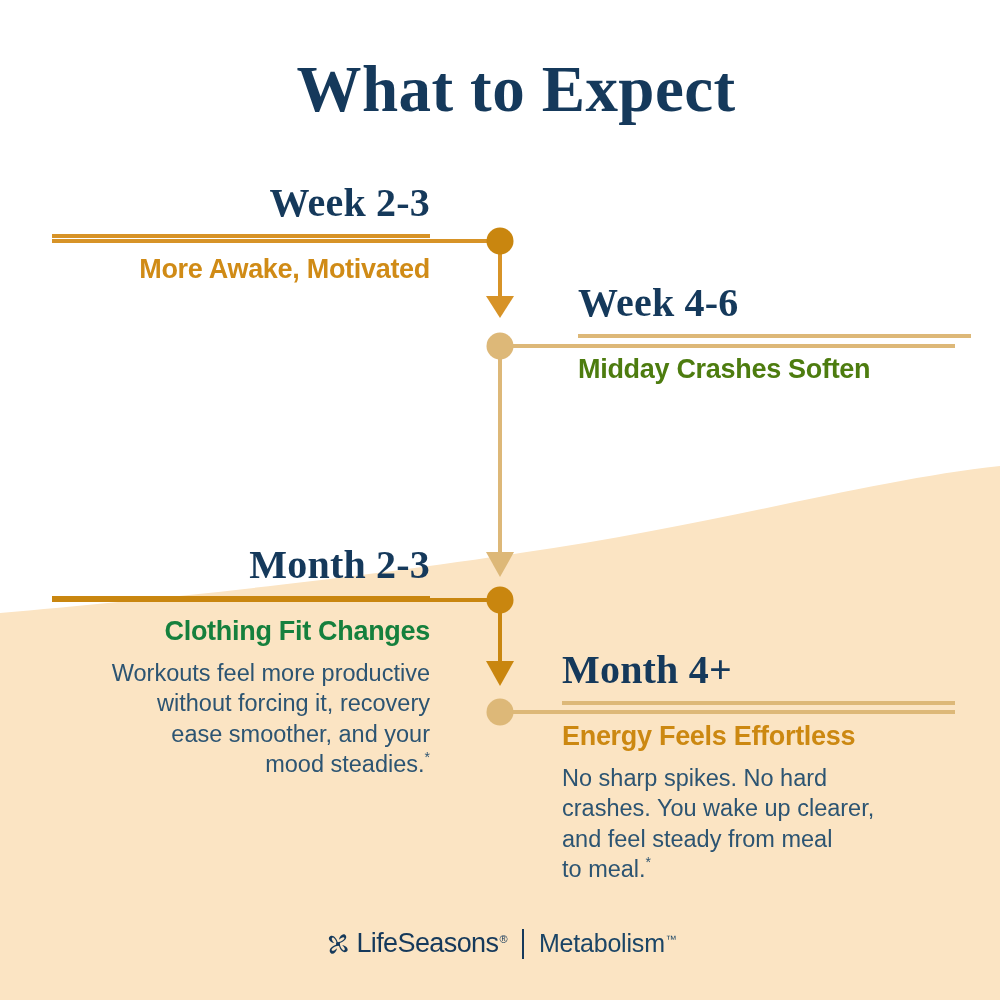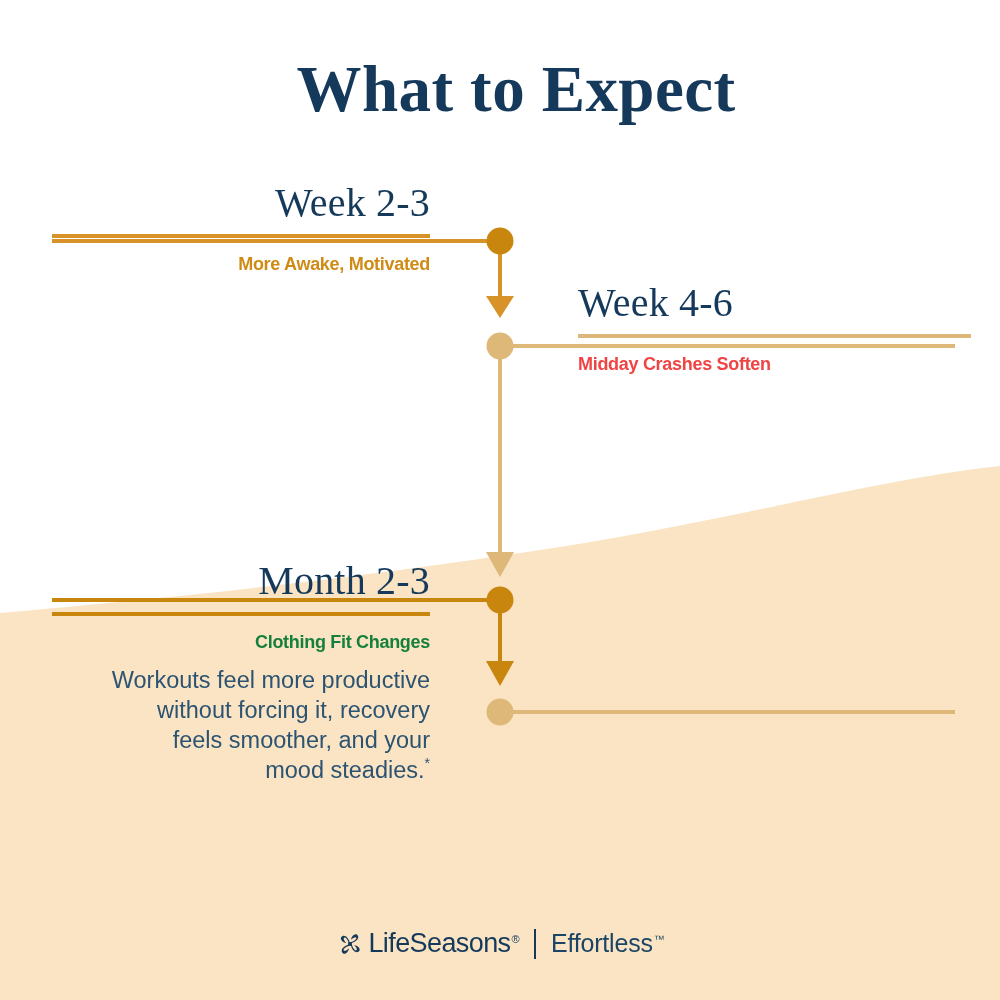--- a/index.html
+++ b/index.html
@@ -54,7 +54,7 @@
 
   .block .era {
     font-family: "Liberation Serif", serif;
-    font-weight: normal;
+    font-weight: bold;
     font-size: 40px;
     color: #15395B;
     line-height: 1.0;

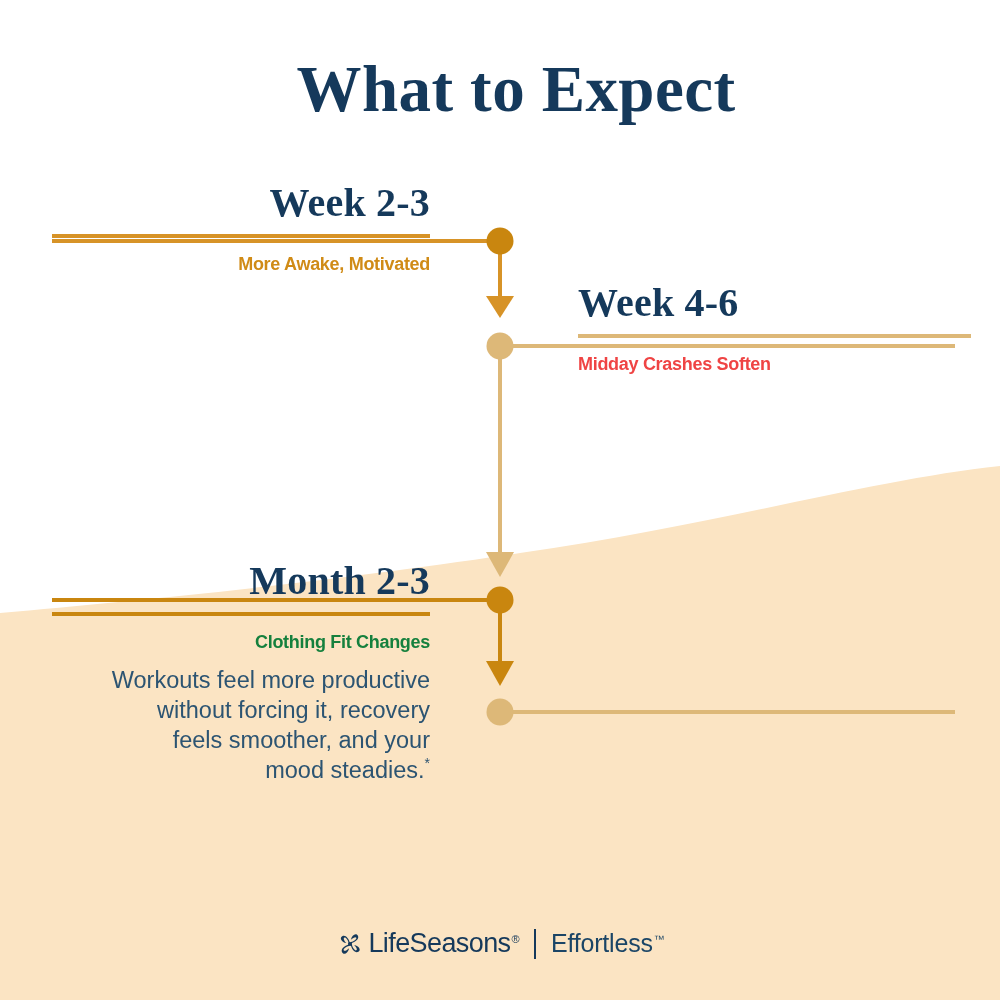--- a/index.html
+++ b/index.html
@@ -69,7 +69,7 @@
   .block .subhead {
     font-family: "Liberation Sans", sans-serif;
     font-weight: bold;
-    font-size: 18px;
+    font-size: 27px;
     line-height: 1.05;
     margin-top: 17px;
     letter-spacing: -0.3px;

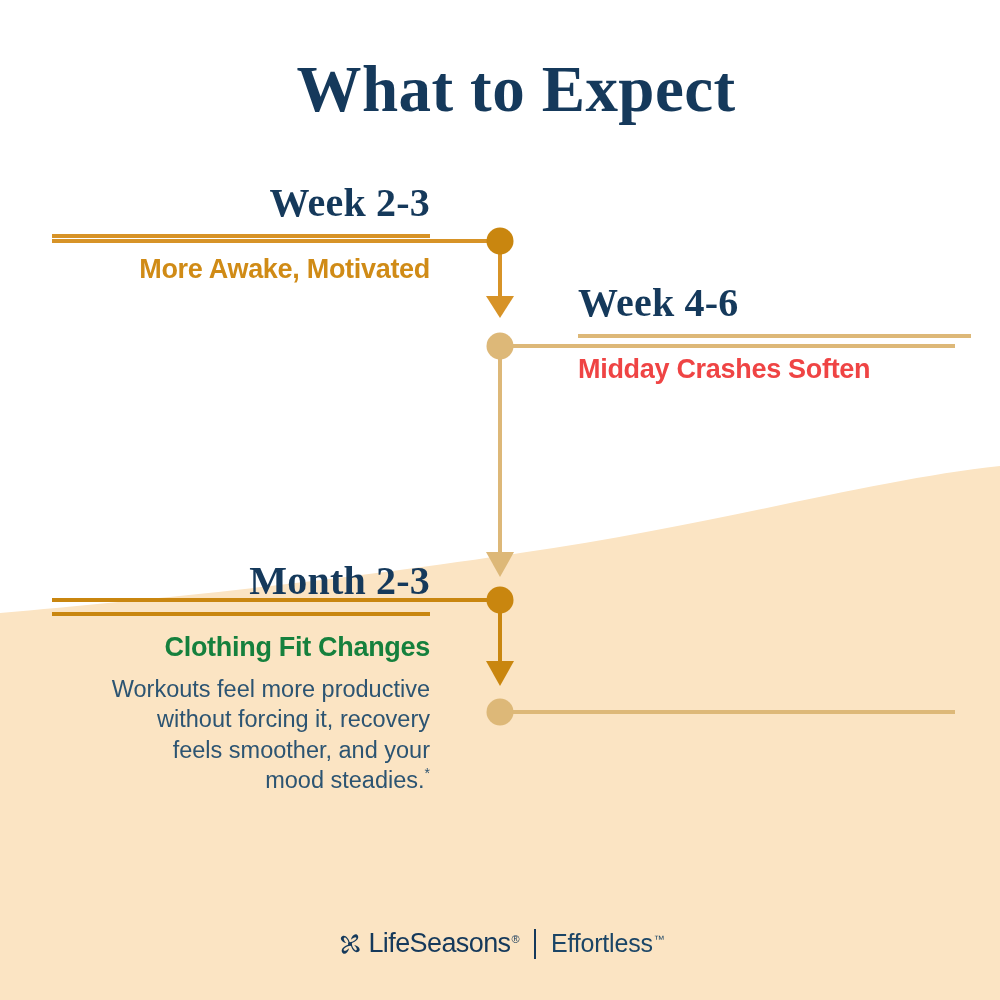--- a/index.html
+++ b/index.html
@@ -107,7 +107,7 @@
   #block-4 .rule { width: 393px; background: #DDB878; }
 
   #block-1 .subhead { color: #D08B16; }
-  #block-2 .subhead { color: #ef4444; }
+  #block-2 .subhead { color: #4d7c0f; }
   #block-3 .subhead { color: #15803d; }
   #block-4 .subhead { color: #CC8811; }
 

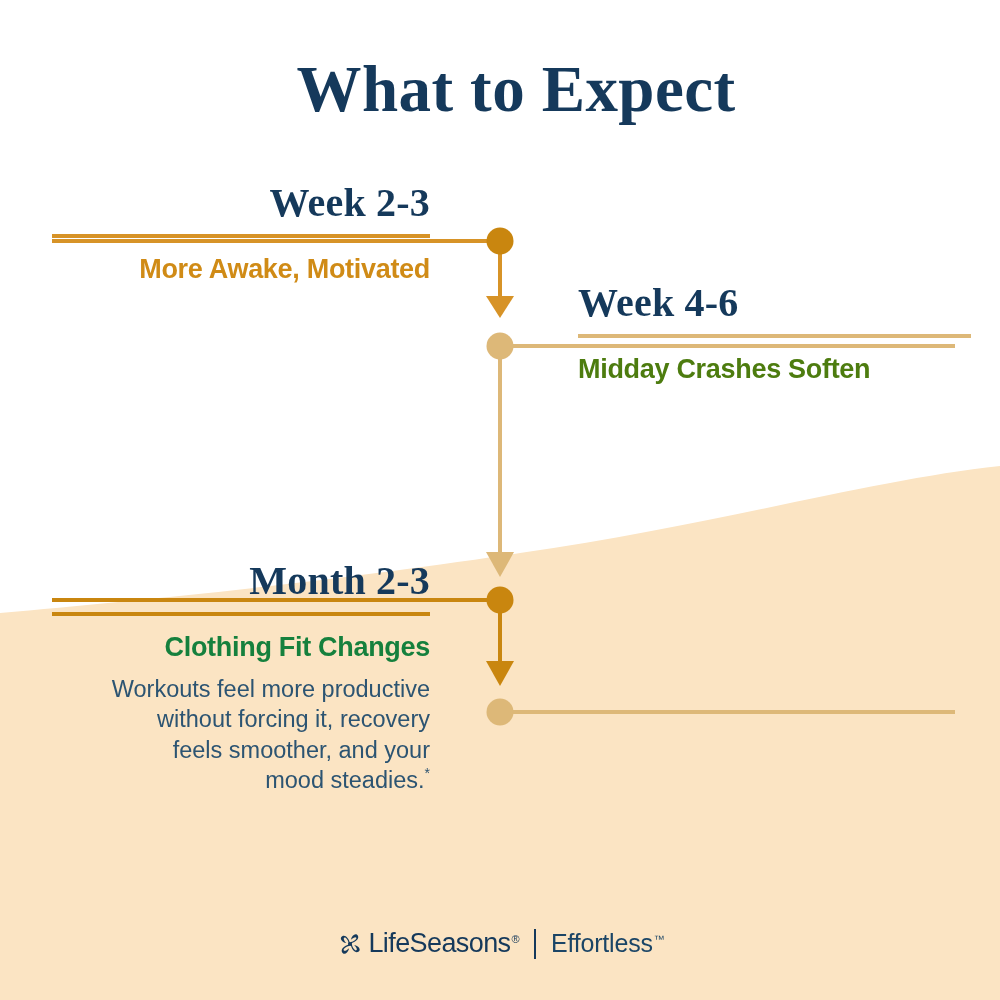--- a/index.html
+++ b/index.html
@@ -97,7 +97,7 @@
   
   #block-1 { left: 52px;  top: 183px;  width: 378px; }
   #block-2 { left: 562px; top: 283px;  width: 393px; margin-left: 16px; }
-  #block-3 { left: 52px;  top: 545px;  width: 378px; margin-top: 16px; }
+  #block-3 { left: 52px;  top: 545px;  width: 378px; }
   #block-4 { left: 562px; top: 650px;  width: 393px; }
 
   

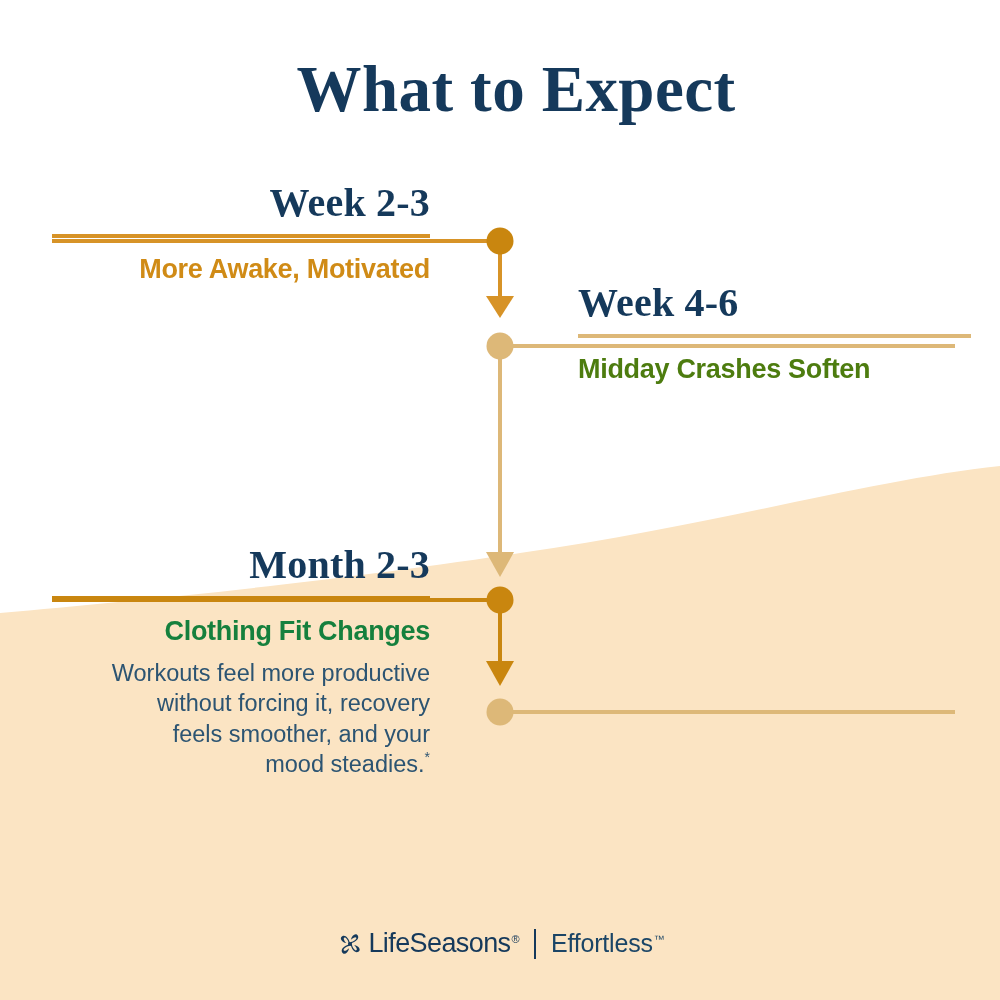--- a/index.html
+++ b/index.html
@@ -206,7 +206,7 @@
     <div class="subhead">Clothing Fit Changes</div>
     <div class="body"><span>Workouts feel more productive
 without forcing it, recovery
-feels smoother, and your
+ease smoother, and your
 mood steadies.</span><span class="ast">*</span></div>
   </div>
 

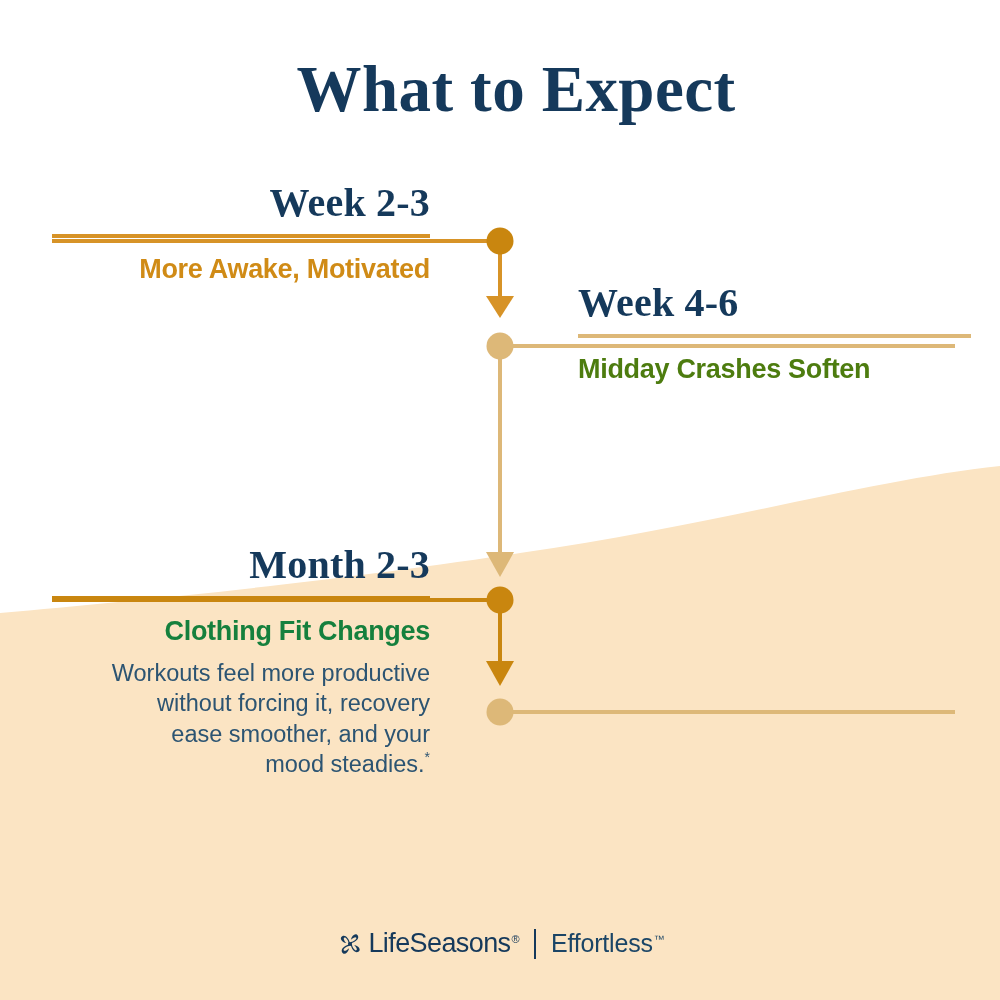--- a/index.html
+++ b/index.html
@@ -210,6 +210,15 @@
 mood steadies.</span><span class="ast">*</span></div>
   </div>
 
+  <div class="block right" id="block-4">
+    <div class="era">Month 4+</div>
+    <div class="rule"></div>
+    <div class="subhead">Energy Feels Effortless</div>
+    <div class="body"><span>No sharp spikes. No hard
+crashes. You wake up clearer,
+and feel steady from meal
+to meal.</span><span class="ast">*</span></div>
+  </div>
 
   <div id="footer-logo">
 

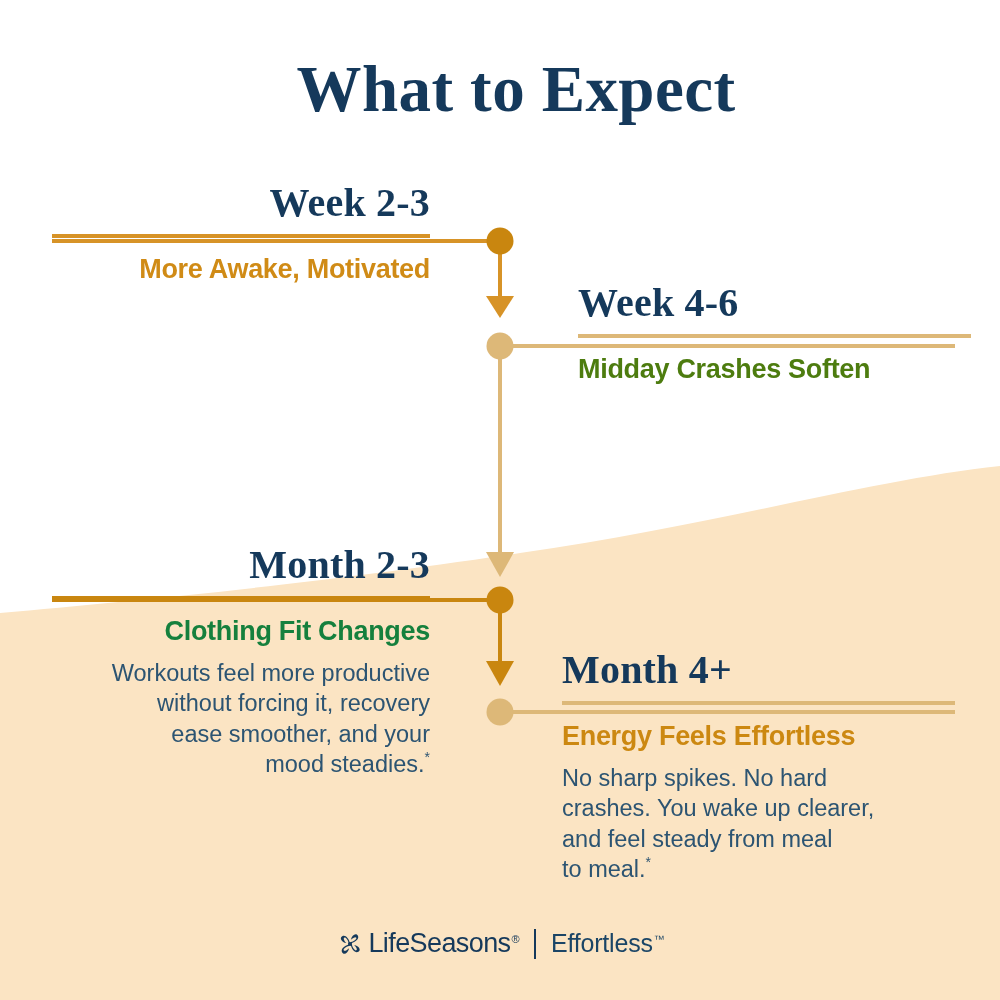--- a/index.html
+++ b/index.html
@@ -236,7 +236,7 @@
 
     <span class="divider"></span>
 
-    <span class="product"><span>Effortless</span><span class="tm">™</span></span>
+    <span class="product"><span>Metabolism</span><span class="tm">™</span></span>
   </div>
 
 </div>

